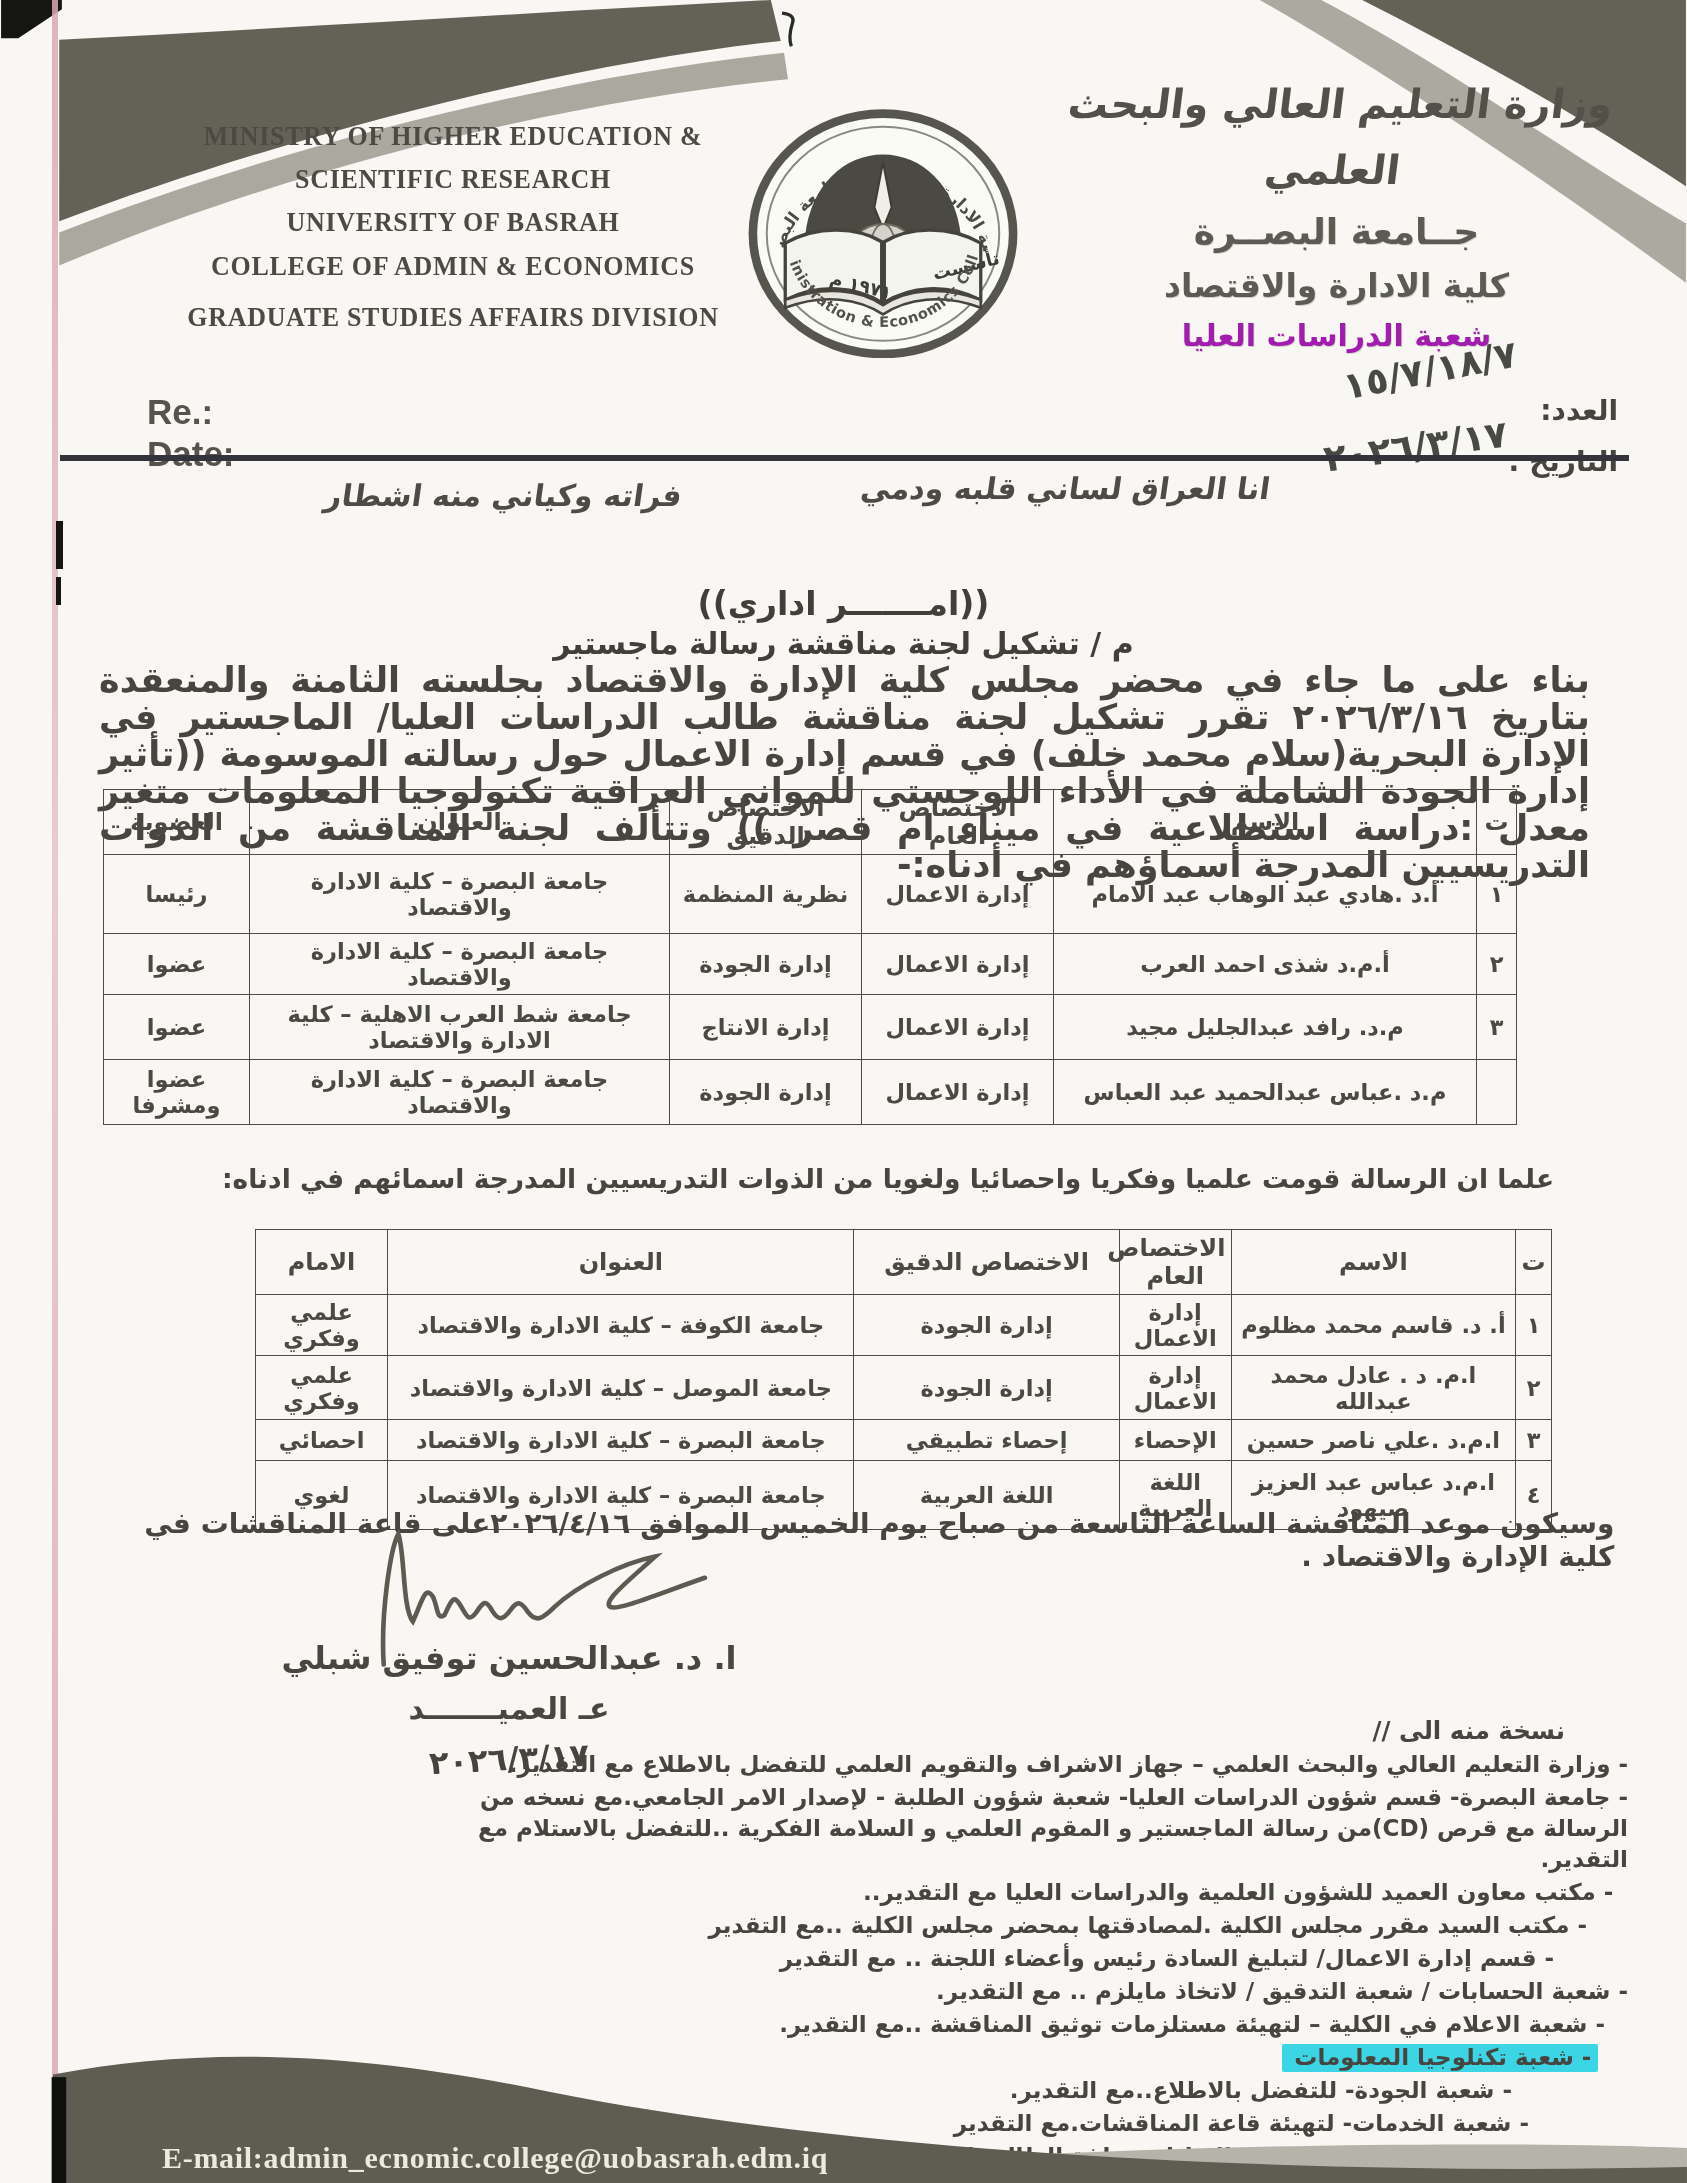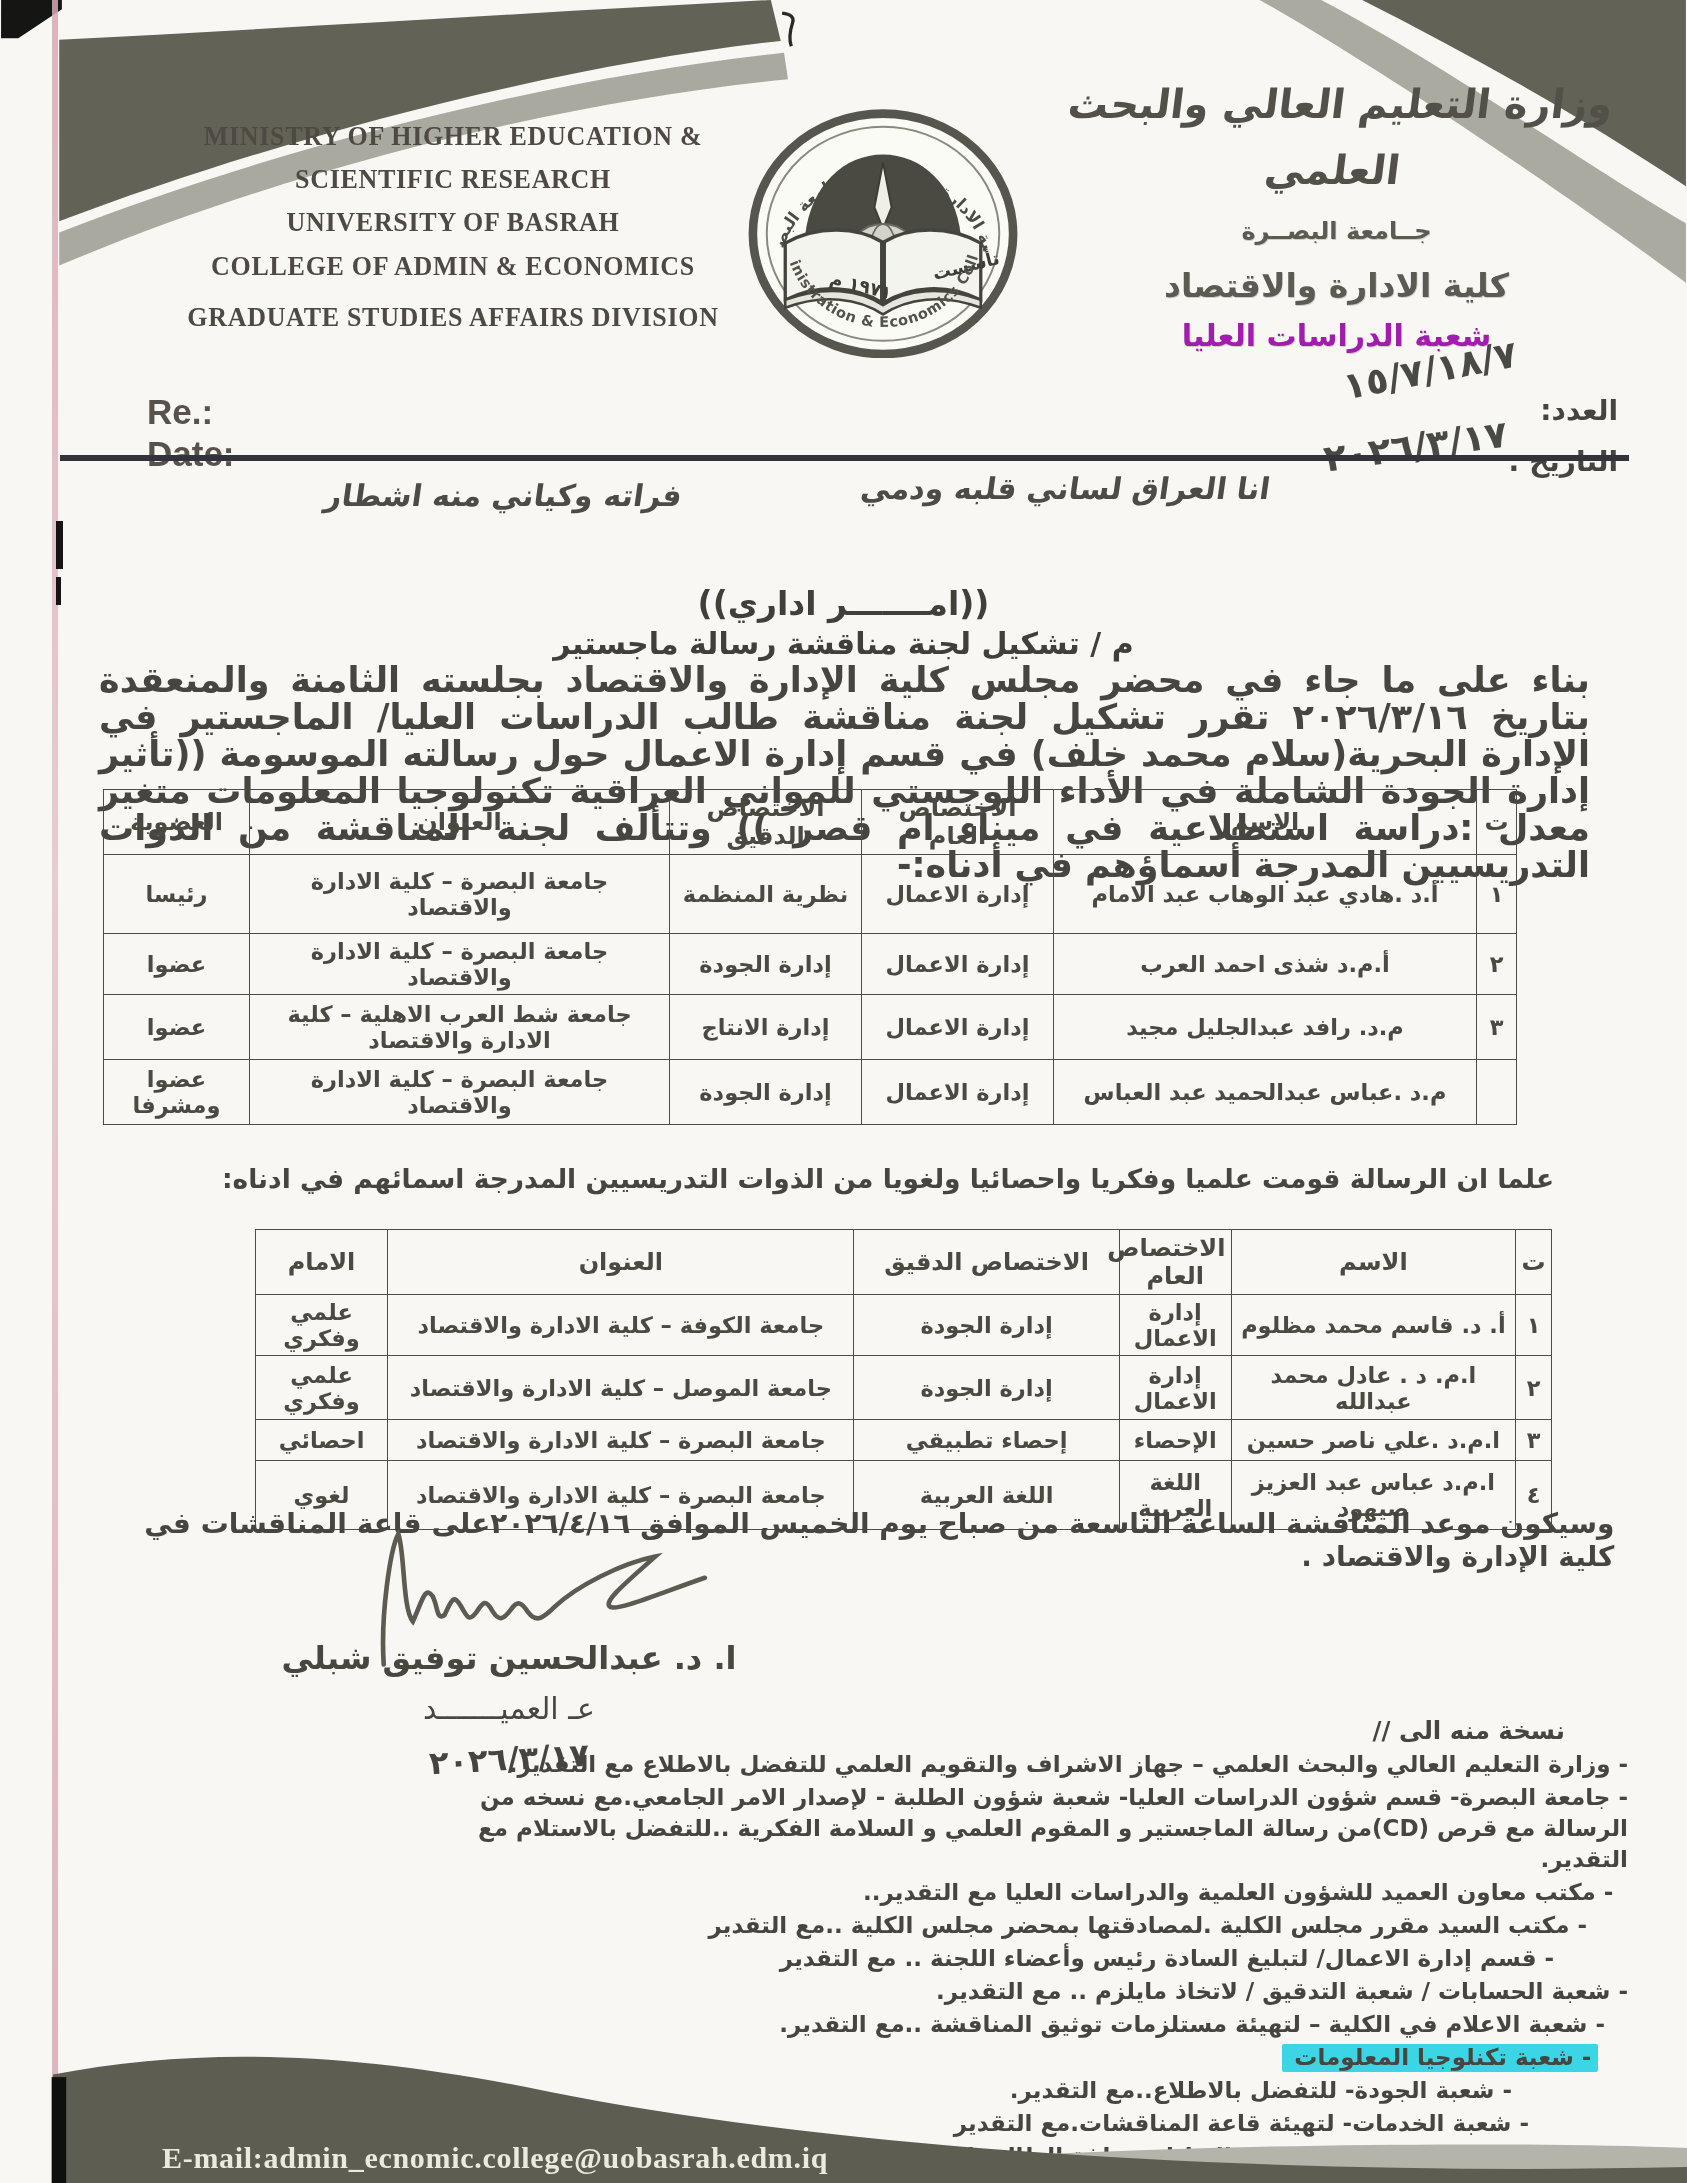--- a/index.html
+++ b/index.html
@@ -17,7 +17,7 @@
   
   .ar-header{left:1052px;top:71px;width:569px;text-align:center;direction:rtl;color:#575750;}
   .ar-ministry{font-size:40px;font-weight:bold;transform:skewX(-7deg);line-height:66px;color:#525049;}
-  .ar-univ{font-size:24px;font-weight:bold;line-height:57px;color:#5b5b54;text-shadow:0.7px 0.7px 0 #cfcfc8;}
+  .ar-univ{font-size:36px;font-weight:bold;line-height:57px;color:#5b5b54;text-shadow:0.7px 0.7px 0 #cfcfc8;}
   .ar-college{font-size:33px;font-weight:bold;line-height:52px;color:#5b5b54;text-shadow:0.7px 0.7px 0 #cfcfc8;}
   .ar-division{font-size:30px;font-weight:bold;line-height:48px;color:#a21caf;text-shadow:0.7px 0.7px 0 #cfcfc8;}
   .ref-label{font-size:28px;font-weight:bold;color:#45443f;direction:rtl;}

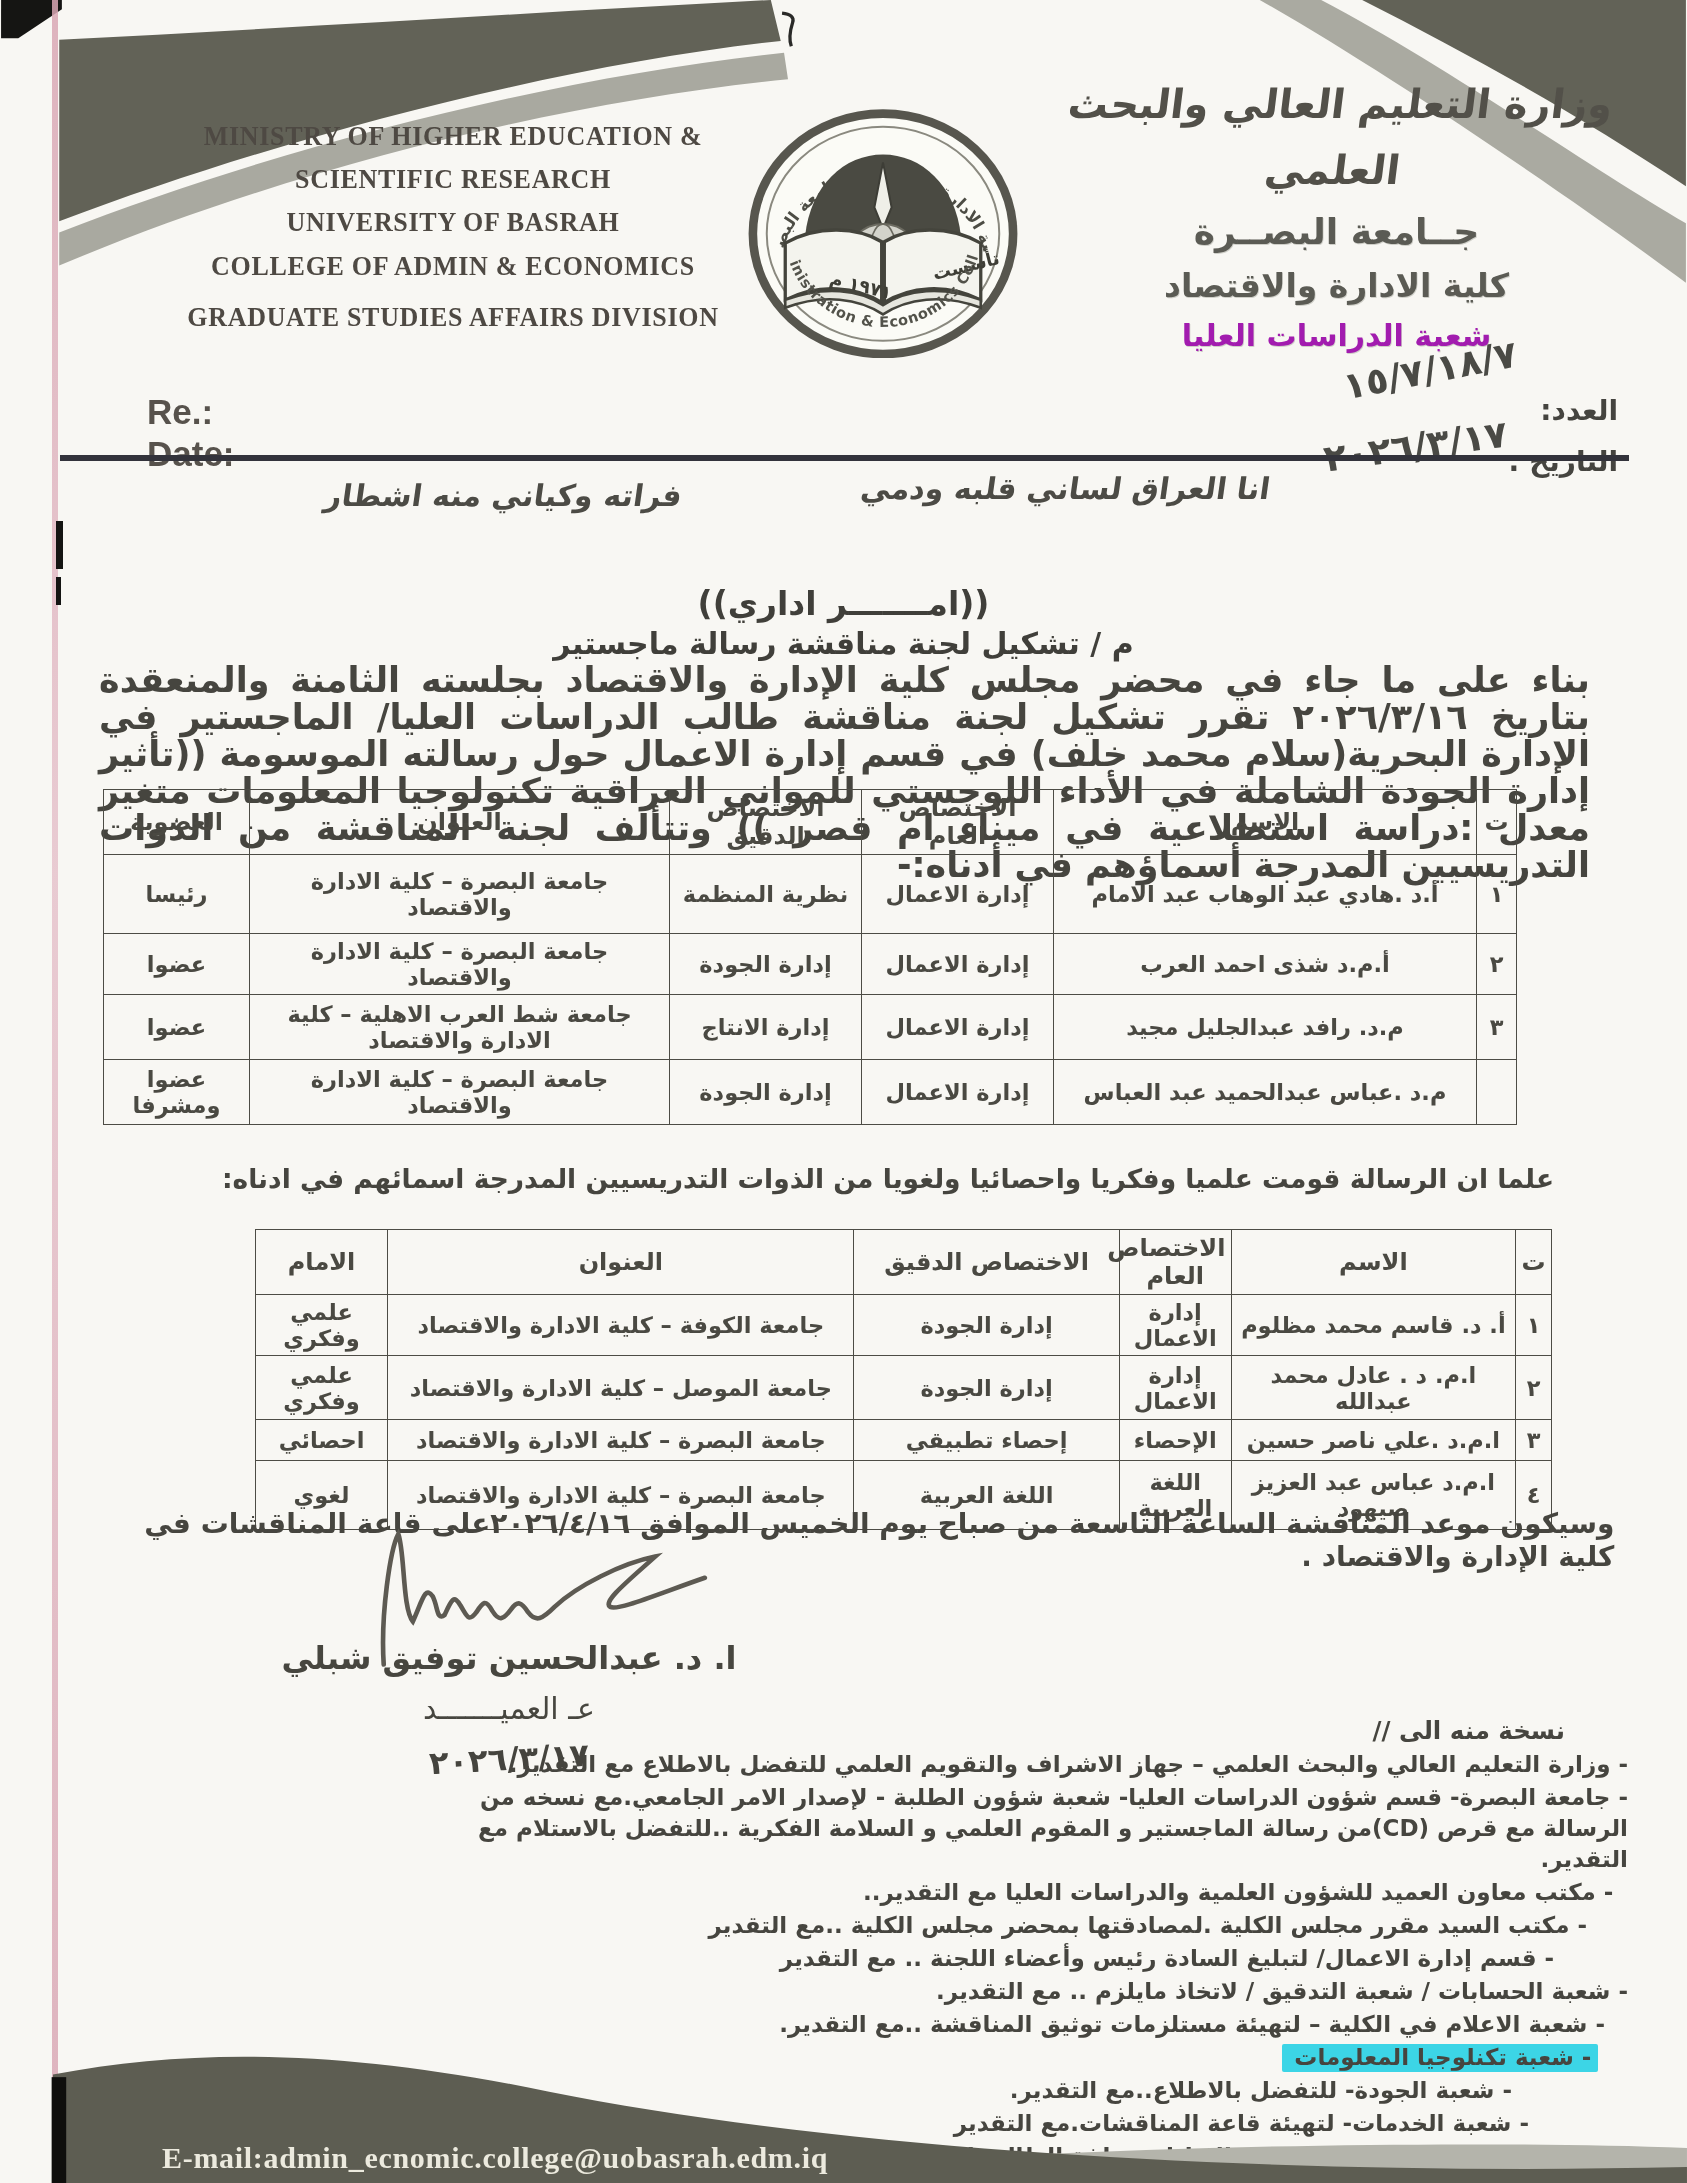--- a/index.html
+++ b/index.html
@@ -42,7 +42,7 @@
      font-size:28px;font-weight:600;color:#46453f;box-sizing:border-box;}
   
   .sig-name{left:218px;top:1639px;width:582px;text-align:center;font-size:32px;font-weight:bold;color:#47463f;direction:rtl;}
-  .sig-title{left:218px;top:1691px;width:582px;text-align:center;font-size:30px;font-weight:normal;color:#47463f;direction:rtl;letter-spacing:1.3px;}
+  .sig-title{left:218px;top:1691px;width:582px;text-align:center;font-size:30px;font-weight:bold;color:#47463f;direction:rtl;letter-spacing:1.3px;}
   .sig-date{left:218px;top:1740px;width:582px;text-align:center;font-size:32px;font-weight:bold;color:#45443e;direction:ltr;transform:rotate(-3deg);letter-spacing:2.6px;}
   
   .cc{left:437px;top:1715px;width:1191px;direction:rtl;font-size:23px;font-weight:600;color:#46453f;line-height:31px;}

